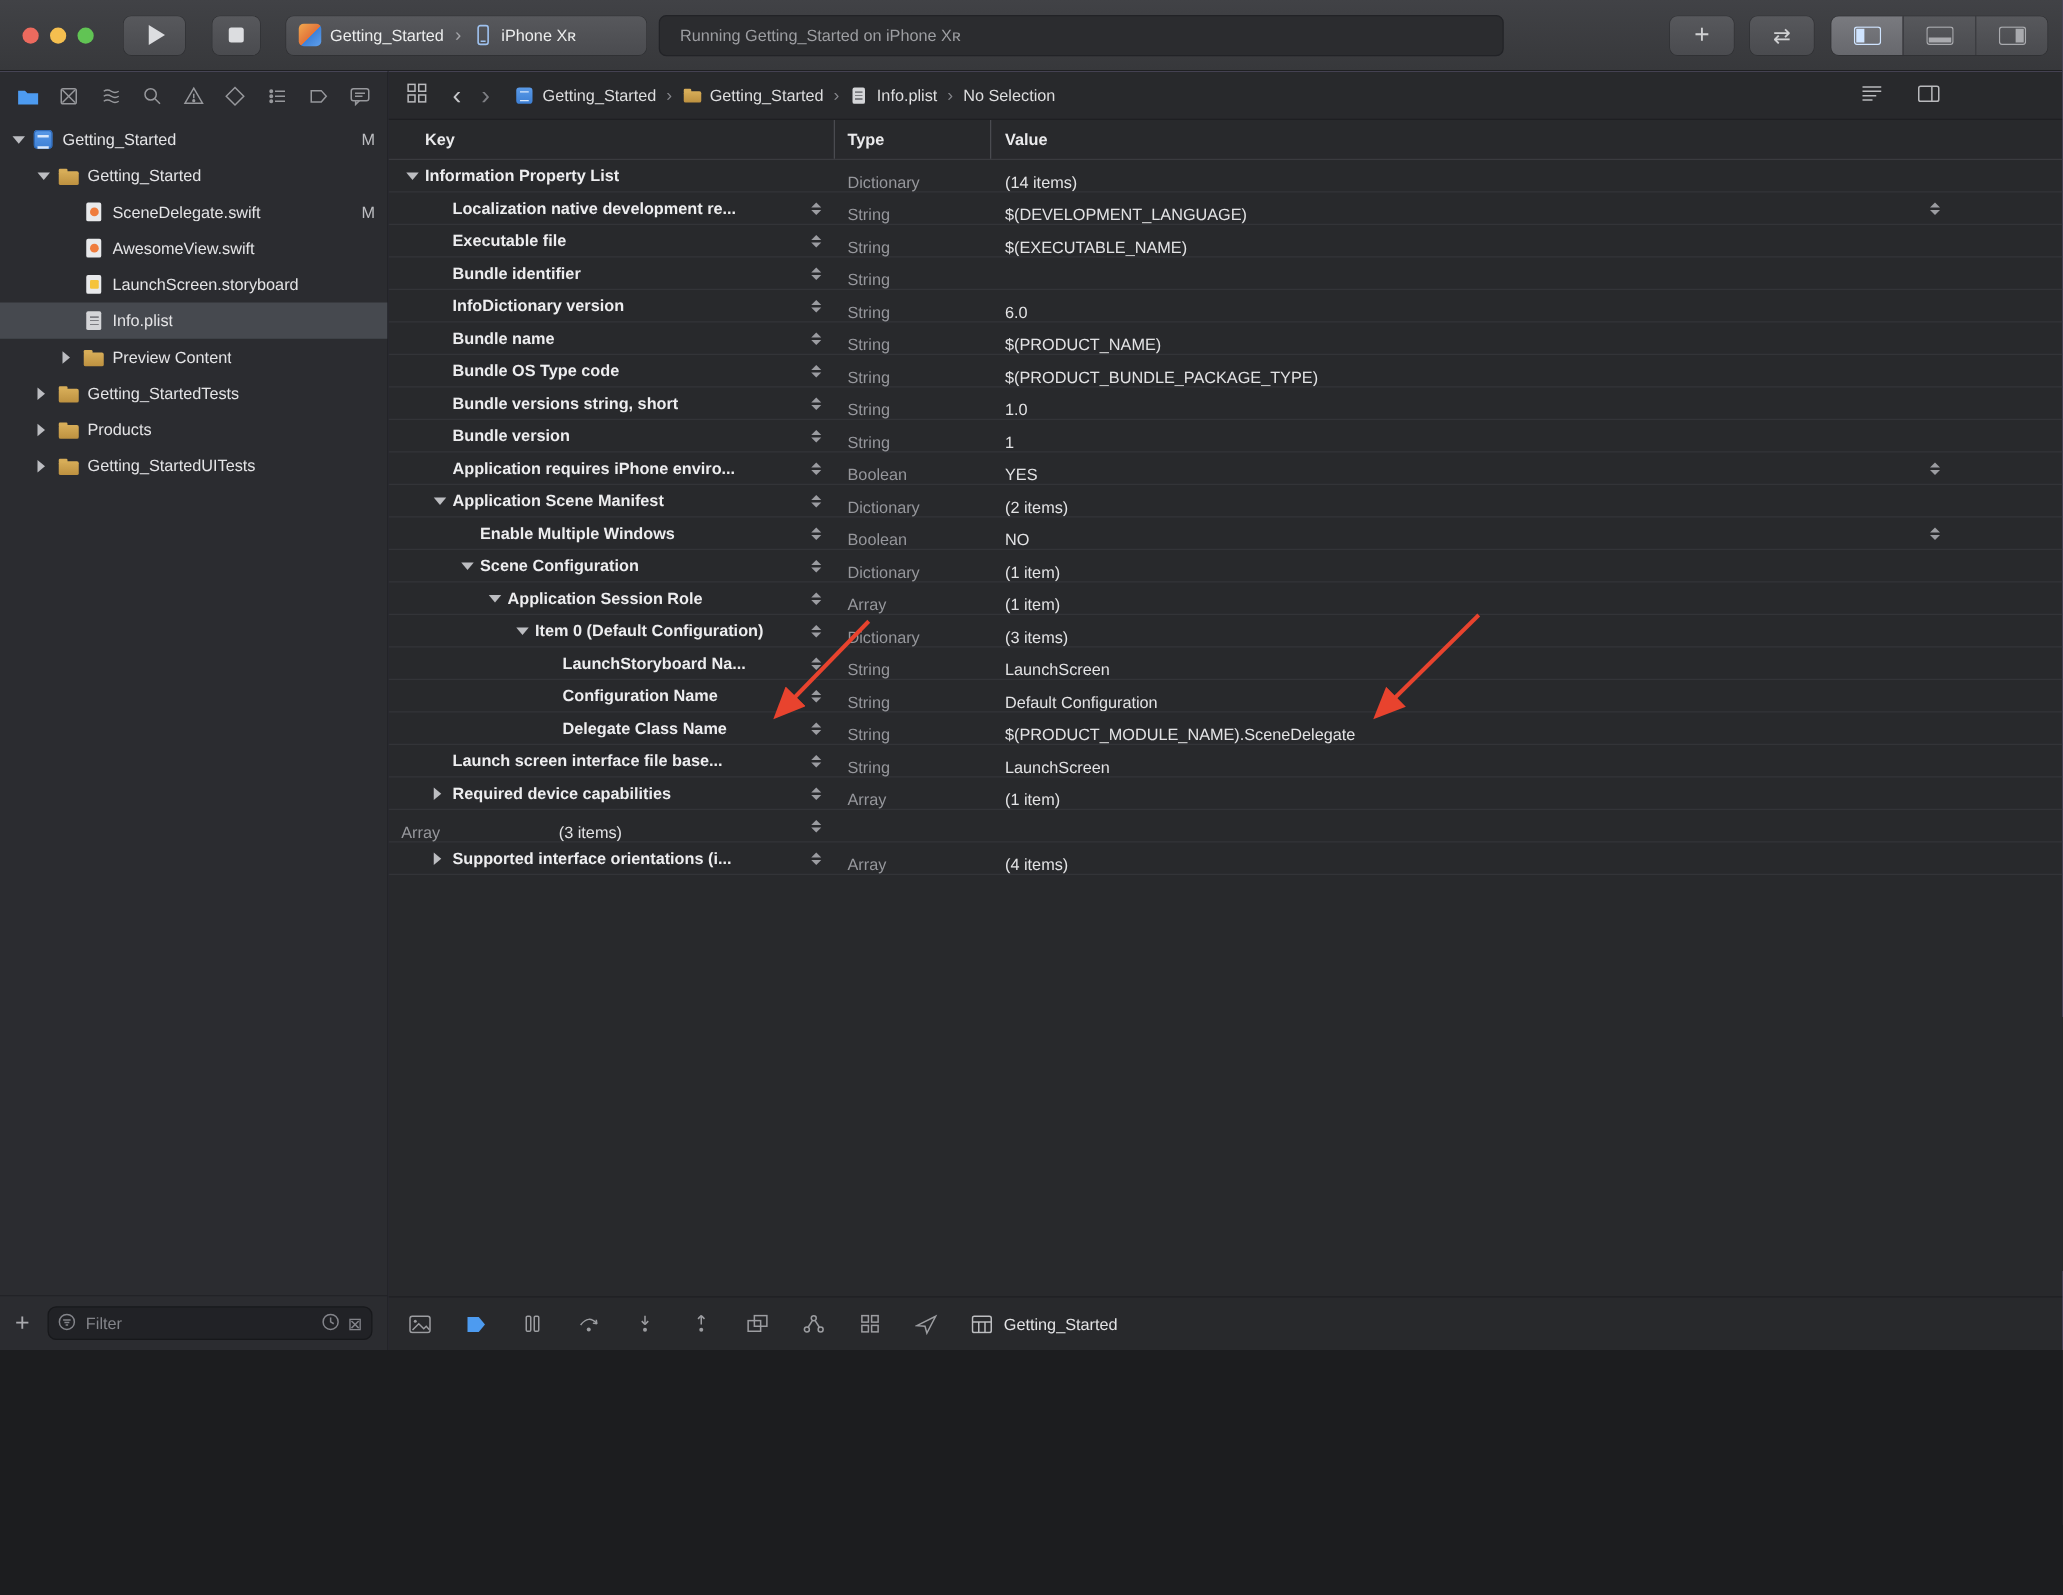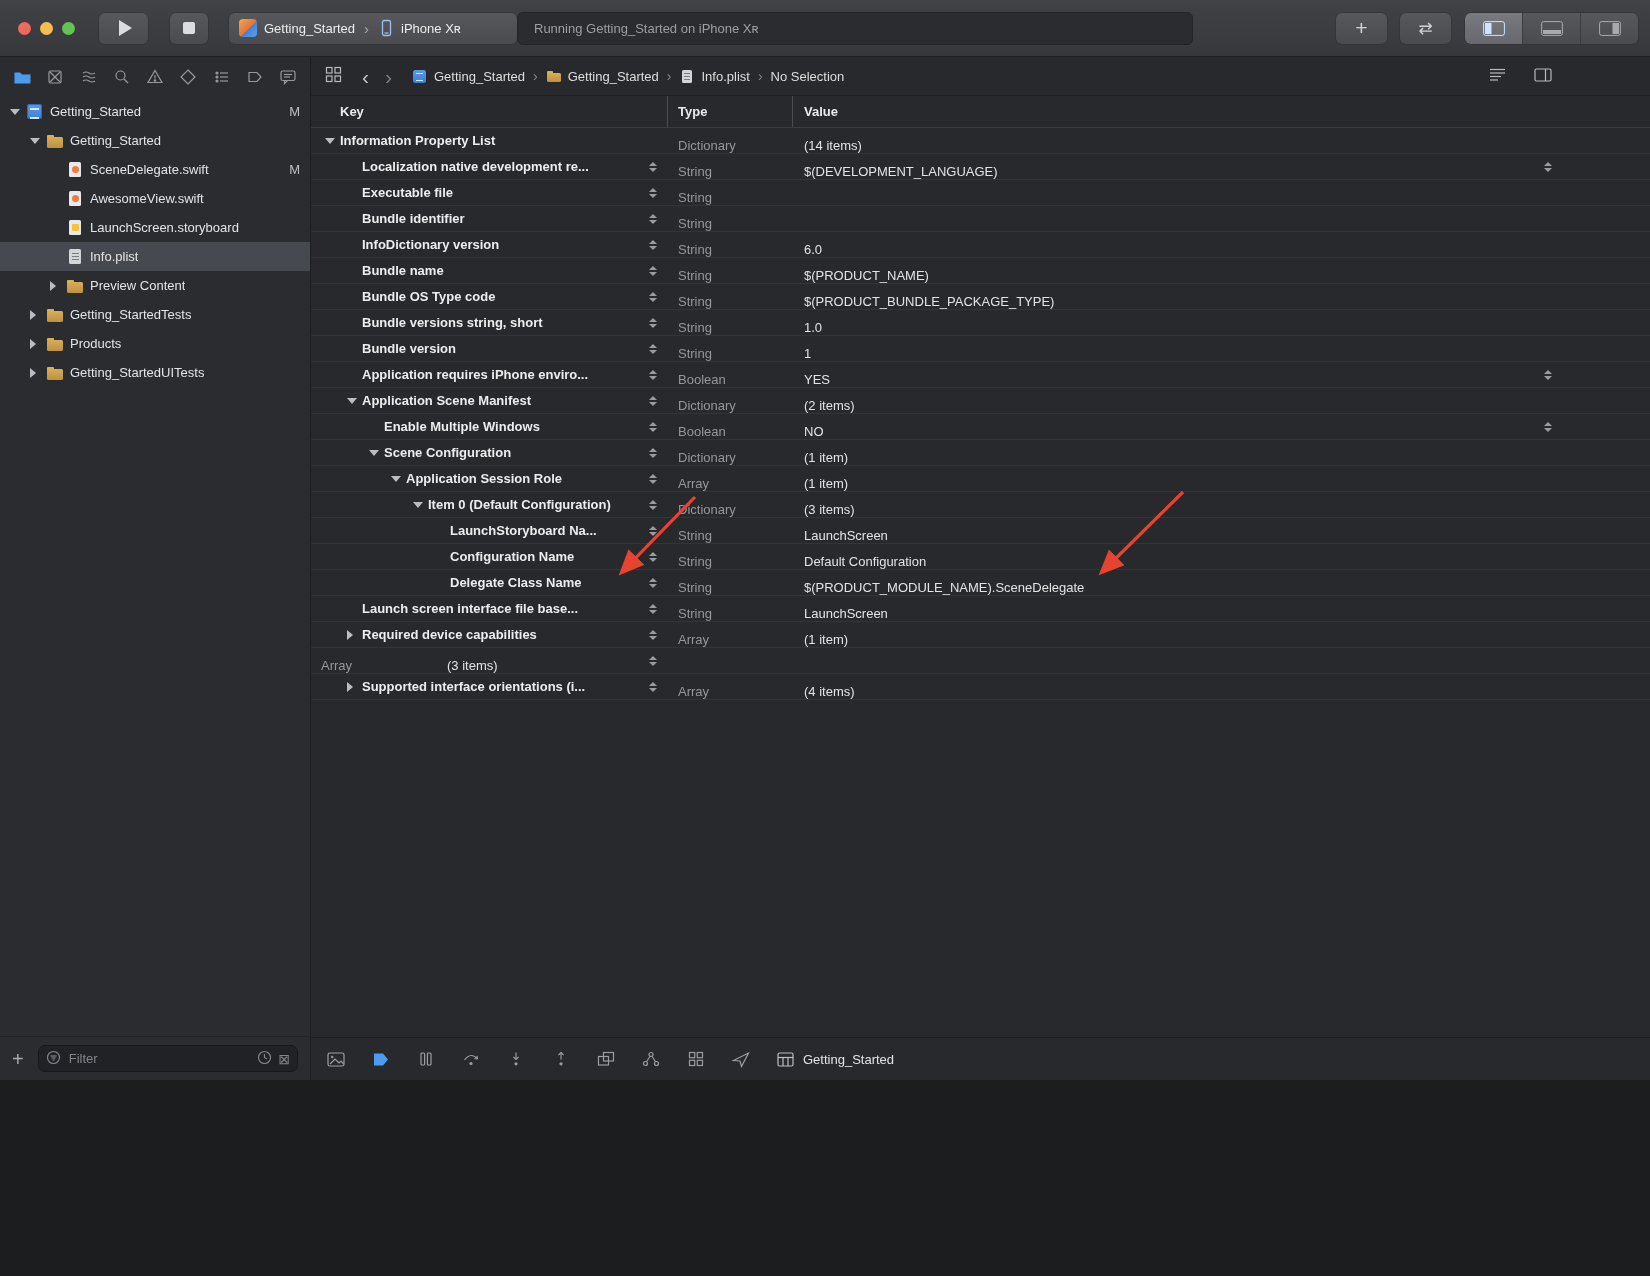--- a/index.html
+++ b/index.html
@@ -26,7 +26,7 @@
            background:linear-gradient(135deg,#f2a94e 0%,#e2733a 54%,#3f82d9 54%,#5fa0ec 100%);}
   .scheme-label{color:#eceded;white-space:nowrap;}
   .scheme-sep{color:#a6a7ab;font-size:15px;margin:0 2px;}
-  .status{width:676px;height:33px;border-radius:6px;background:#2b2c2f;
+  .status{margin-left:10px;width:676px;height:33px;border-radius:6px;background:#2b2c2f;
           border:1px solid #222327;box-sizing:border-box;display:flex;align-items:center;
           padding-left:16px;color:#9d9ea2;}
   .tb-right{margin-left:auto;margin-right:12px;display:flex;align-items:center;}

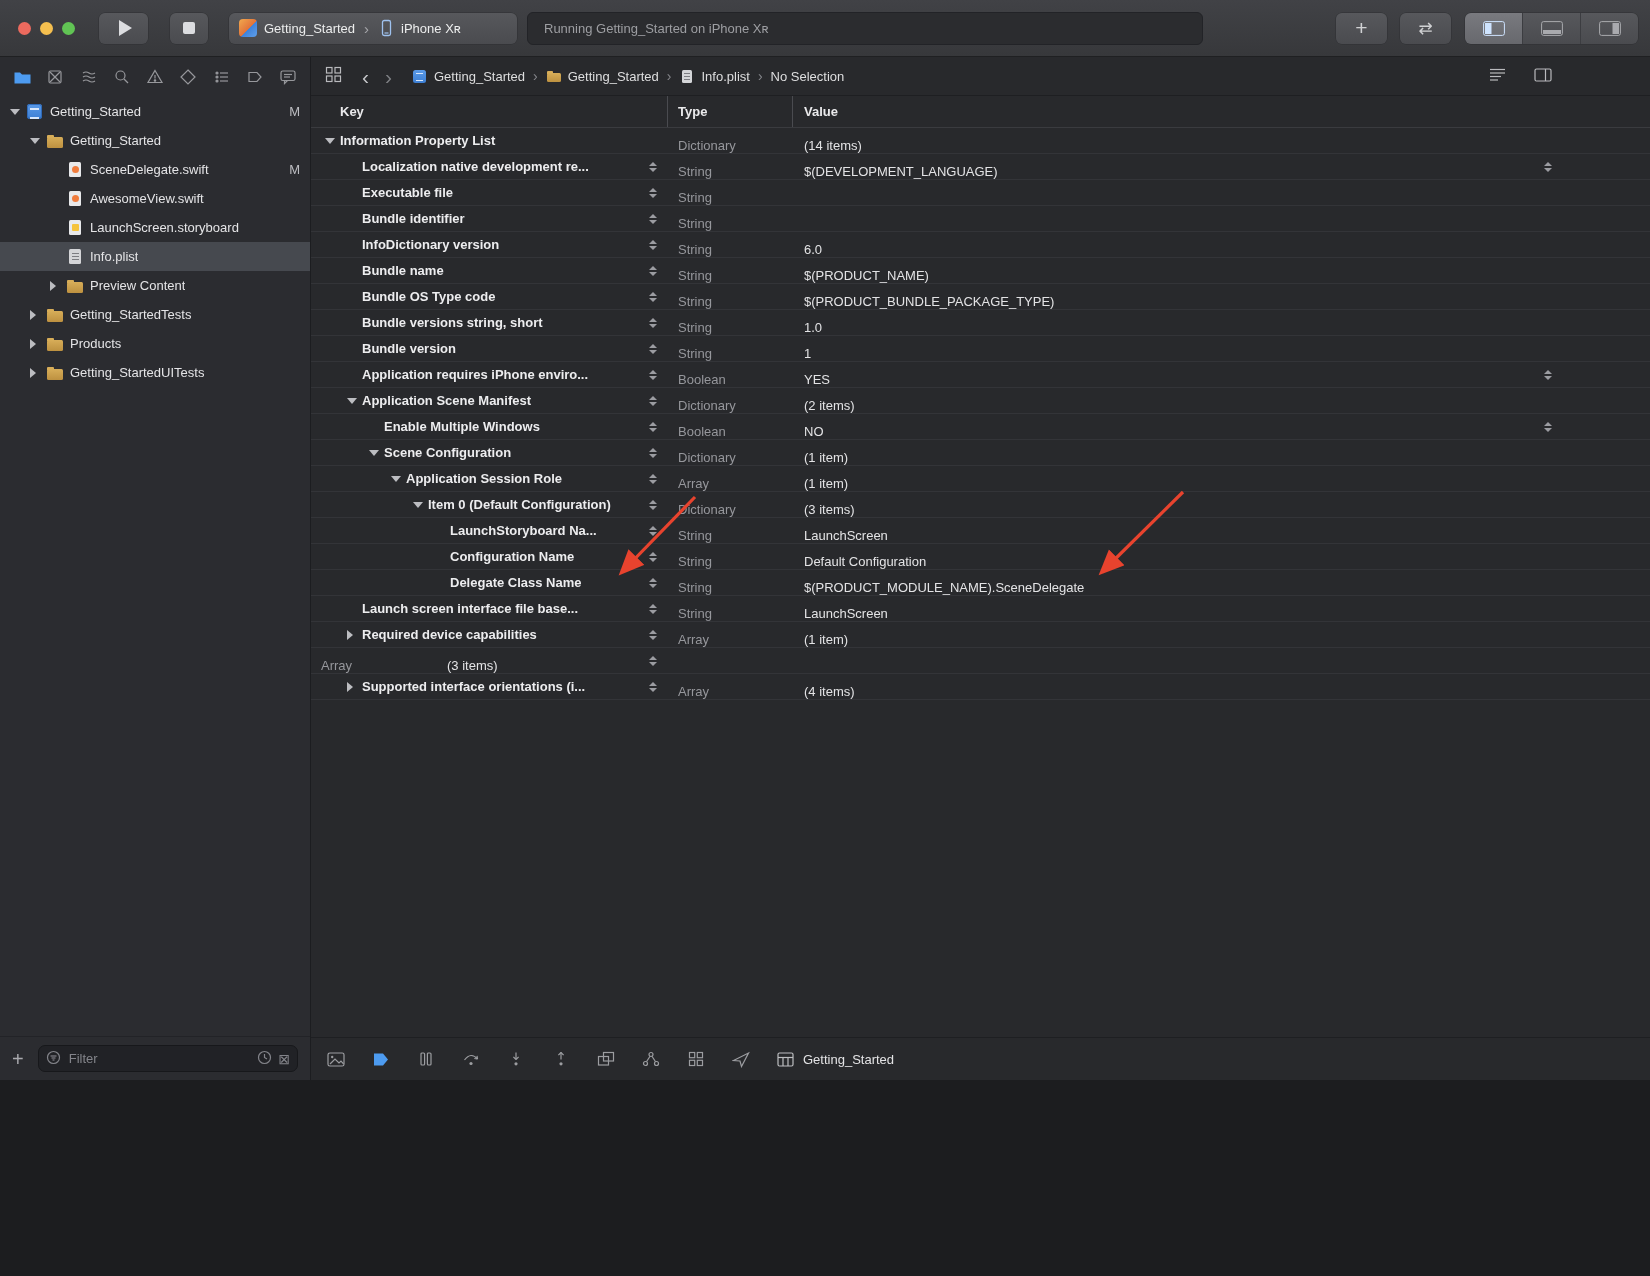--- a/index.html
+++ b/index.html
@@ -439,6 +439,7 @@
             <span class="st-dn"></span>
           </span>
           <div class="tcell">String</div>
+          <div class="vcell">$(EXECUTABLE_NAME)</div>
 
         </div>
         <div class="prow" data-level="1" data-disclosure="none" data-stepper="true" data-dropdown="false">

